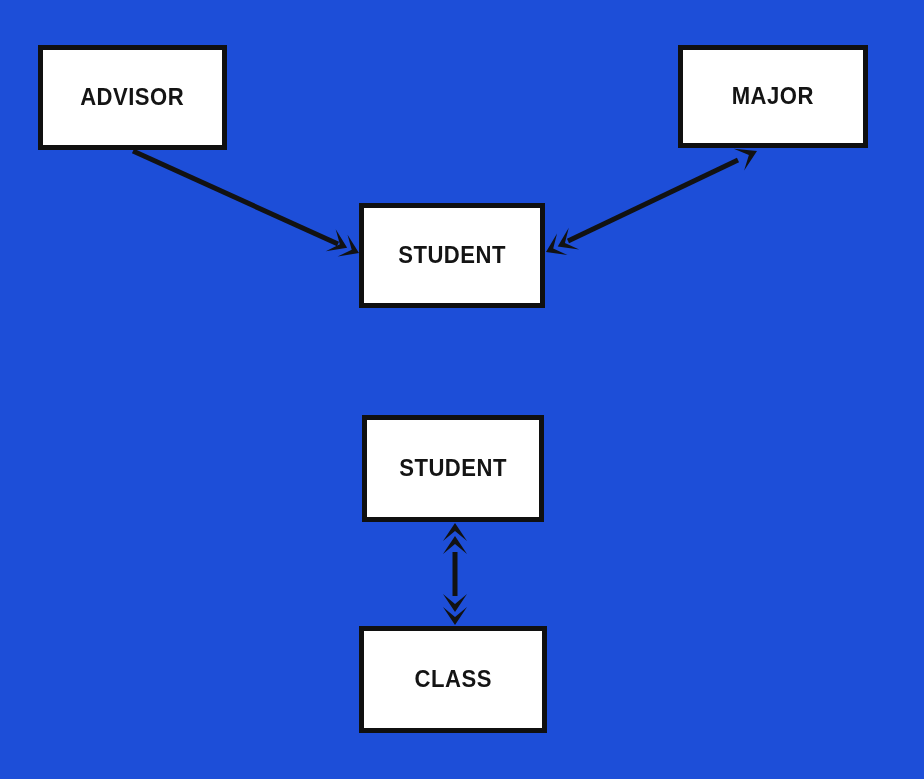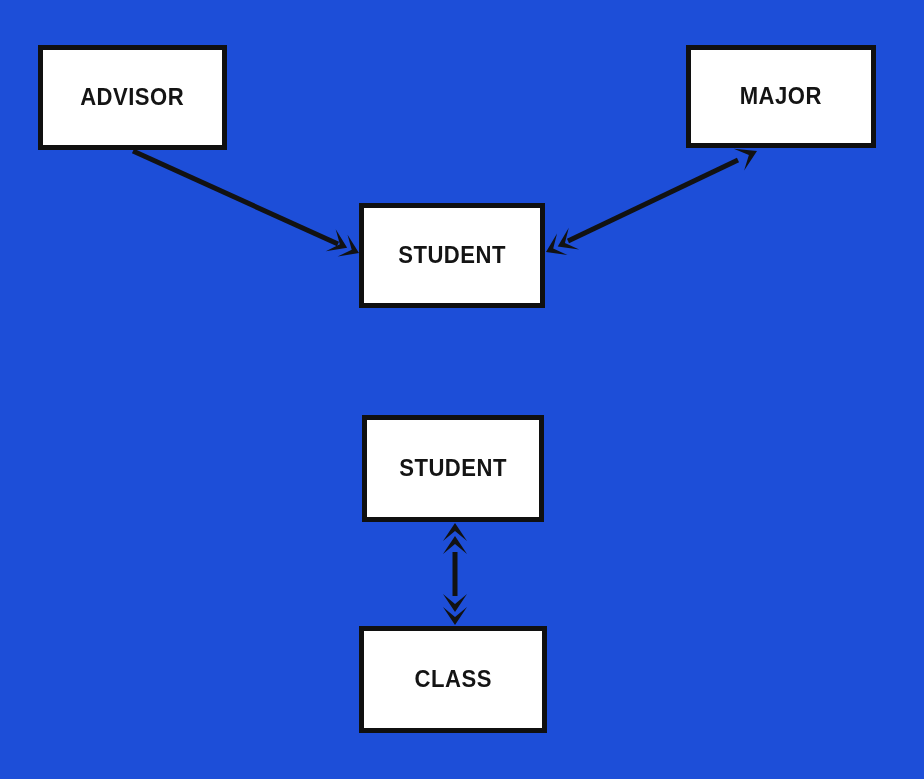--- a/index.html
+++ b/index.html
@@ -51,7 +51,7 @@
   }
   
   .box-advisor        { left: 38px;  top: 45px;  width: 189px; height: 105px; }
-  .box-major          { left: 678px; top: 45px;  width: 190px; height: 103px; margin-left: 8px; }
+  .box-major          { left: 678px; top: 45px;  width: 190px; height: 103px; }
   .box-student-top    { left: 359px; top: 203px; width: 186px; height: 105px; }
   .box-student-bottom { left: 362px; top: 415px; width: 182px; height: 107px; }
   .box-class          { left: 359px; top: 626px; width: 188px; height: 107px; justify-content: center; }

